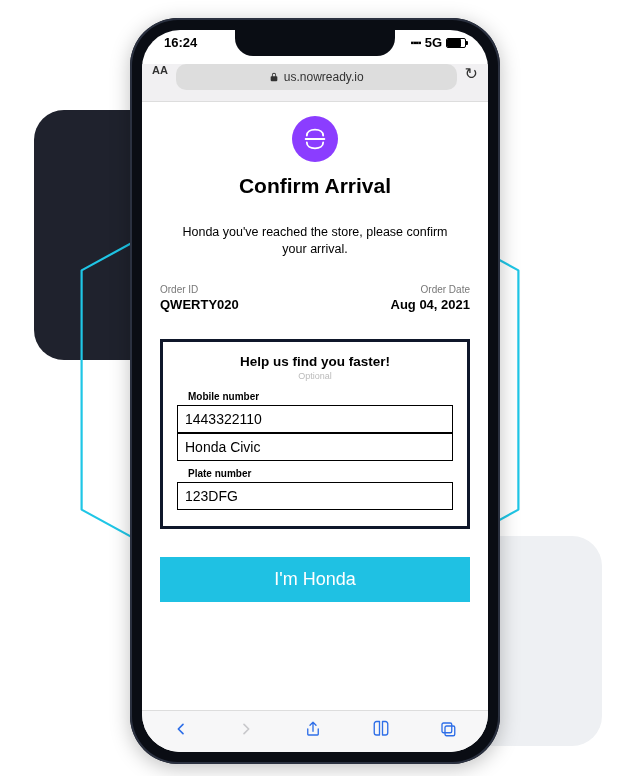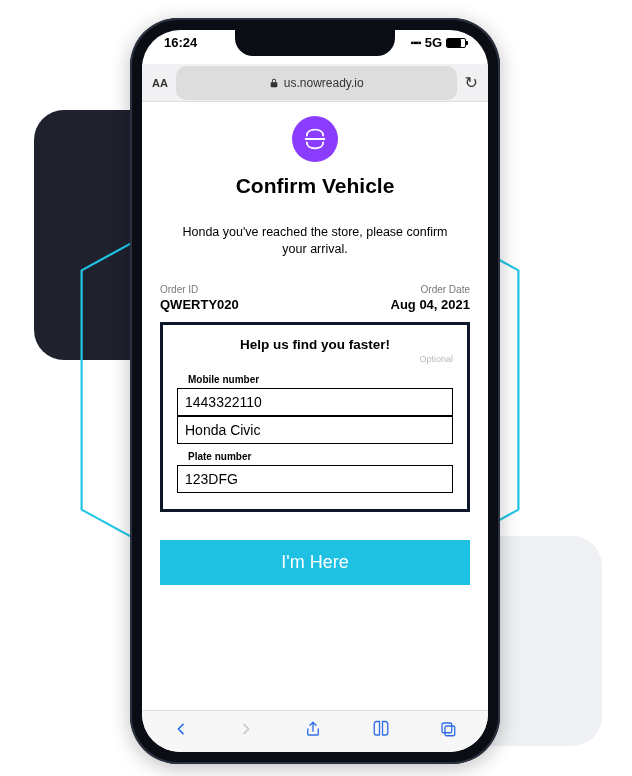--- a/index.html
+++ b/index.html
@@ -85,7 +85,7 @@
     height: 38px;
     background: #f1f0f2;
     border-bottom: 1px solid #ddd;
-    display: flex; align-items: center;
+    display: flex; 
     padding: 0 10px;
     gap: 8px;
   }

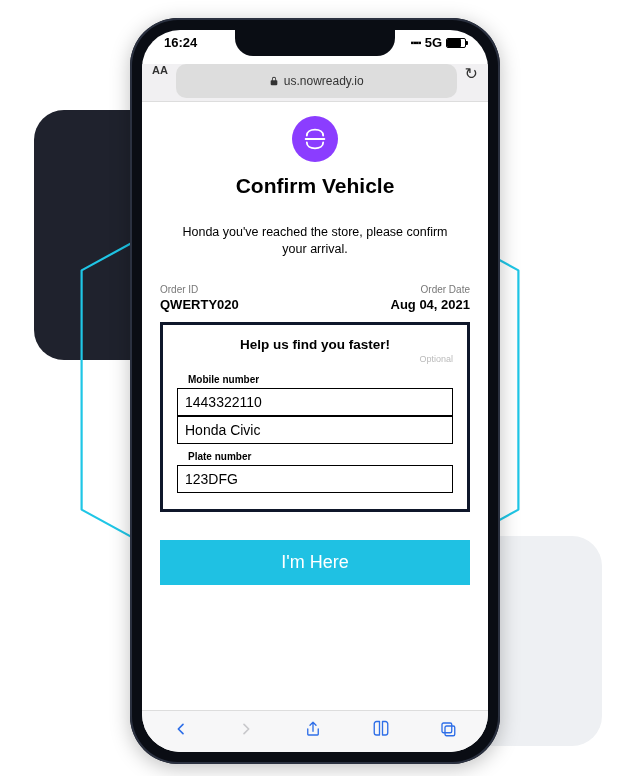--- a/index.html
+++ b/index.html
@@ -93,7 +93,7 @@
     flex: 1;
     background: #ddd;
     border-radius: 10px;
-    height: 34px;
+    height: 26px;
     display: flex; align-items: center; justify-content: center;
     gap: 5px;
     font-size: 12px; color: #333;

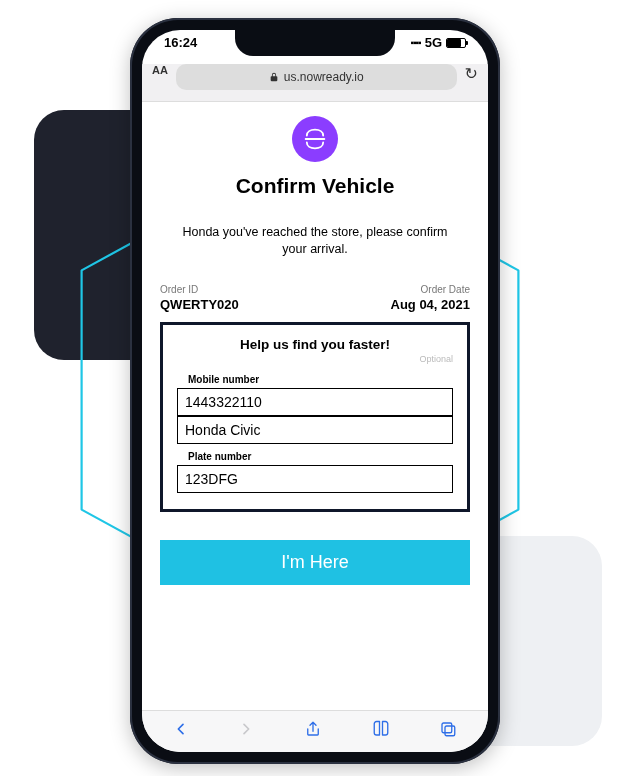--- a/index.html
+++ b/index.html
@@ -214,7 +214,7 @@
           <path fill="none" stroke="#fff" stroke-width="1.6" stroke-linecap="round" d="M5 9c0-3 3-5 7-5s7 2 7 5M4 12h16M5 15c0 3 3 5 7 5s7-2 7-5"></path>
         </svg>
       </div>
-      <h1 class="title">Confirm Vehicle</h1>
+      <h1 class="title">Confirm Arrival</h1>
       <p class="subtitle">Honda you've reached the store, please confirm your arrival.</p>
 
       <div class="order-row">

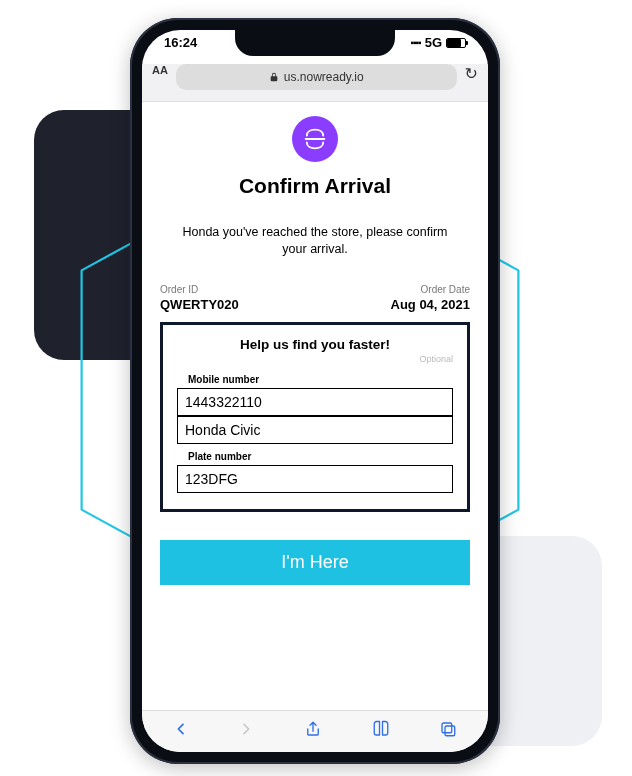--- a/index.html
+++ b/index.html
@@ -129,7 +129,7 @@
   .order-row {
     width: 100%;
     display: flex; justify-content: space-between;
-    margin-bottom: 10px;
+    margin-bottom: 27px;
   }
   .order-block { display: flex; flex-direction: column; }
   .order-block.right { text-align: right; }

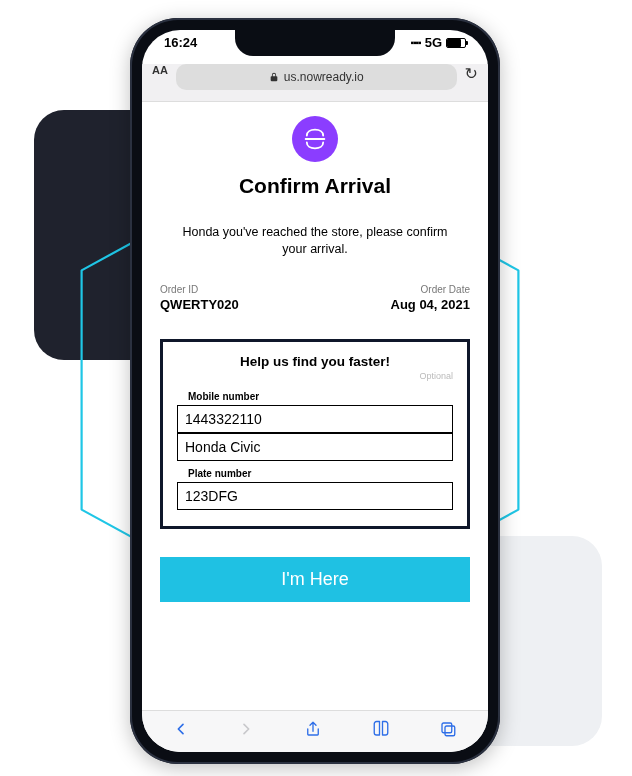--- a/index.html
+++ b/index.html
@@ -141,7 +141,7 @@
     padding: 12px 14px 16px;
   }
   .form-title { font-size: 13.5px; font-weight: 700; text-align: center; }
-  .form-opt { font-size: 9px; color: #bbb; text-align: right; margin: 2px 0 10px; }
+  .form-opt { font-size: 9px; color: #bbb; text-align: center; margin: 2px 0 10px; }
   .field-label { font-size: 10px; font-weight: 700; margin: 7px 0 3px; padding-left: 11px; }
   .field-input {
     width: 100%;

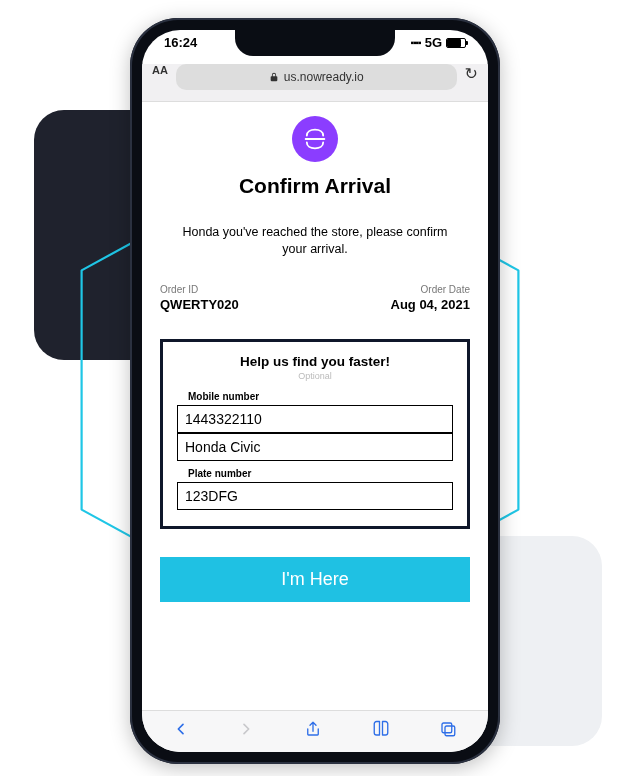--- a/index.html
+++ b/index.html
@@ -241,7 +241,7 @@
         <input class="field-input" value="123DFG" style="">
       </div>
 
-      <button class="cta">I'm Here</button>
+      <button class="cta">I'm Honda</button>
     </div>
 
     <div class="safari-bottom">

